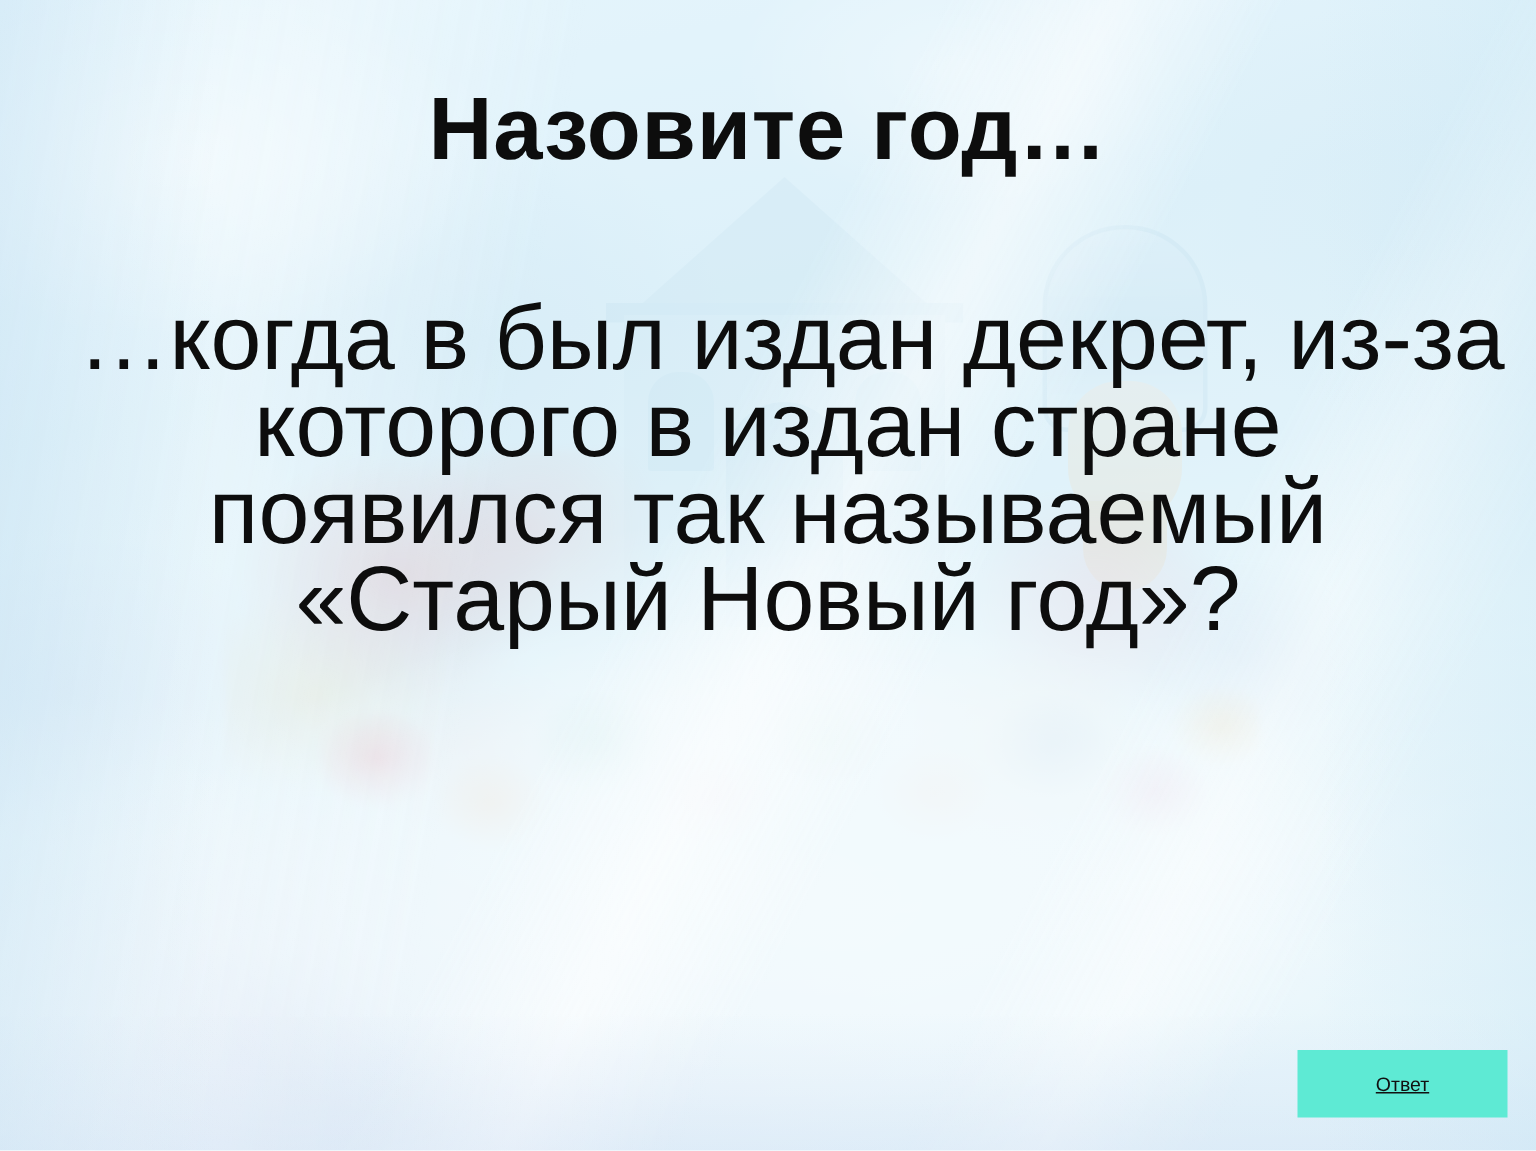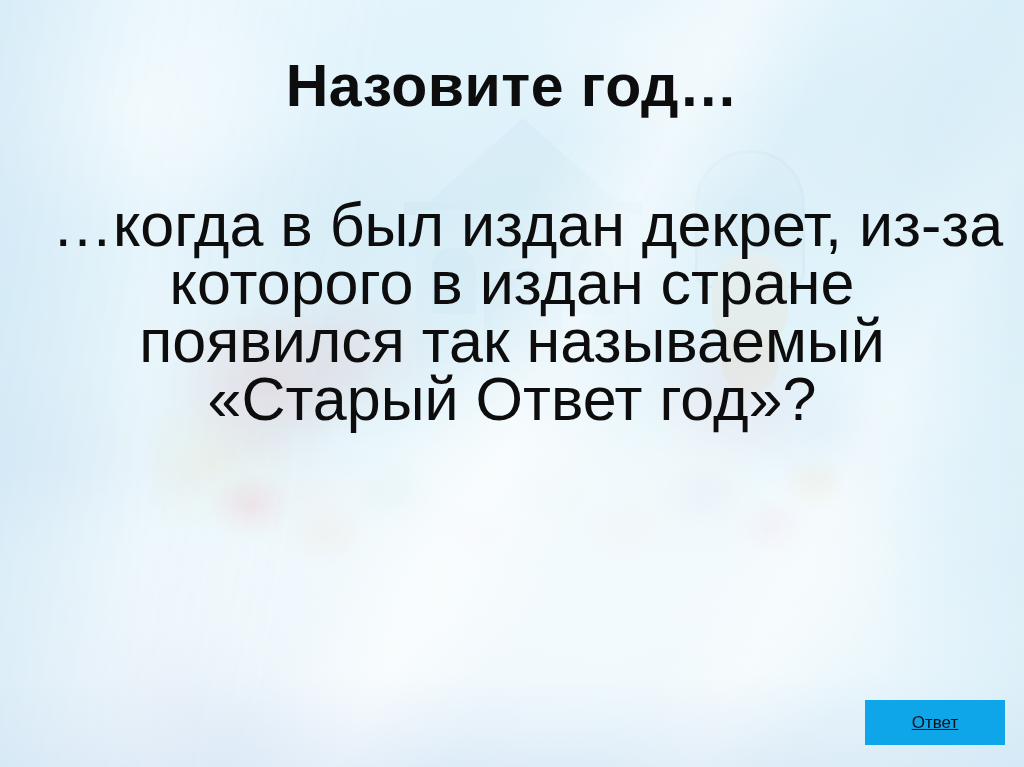--- a/index.html
+++ b/index.html
@@ -344,7 +344,7 @@
       <span class="question-line">…когда в был издан декрет, из-за</span>
       <span class="question-line">которого в издан стране</span>
       <span class="question-line">появился так называемый</span>
-      <span class="question-line">«Старый Ответ год»?</span>
+      <span class="question-line">«Старый Новый год»?</span>
     </div>
 
     <button class="answer-button">Ответ</button>

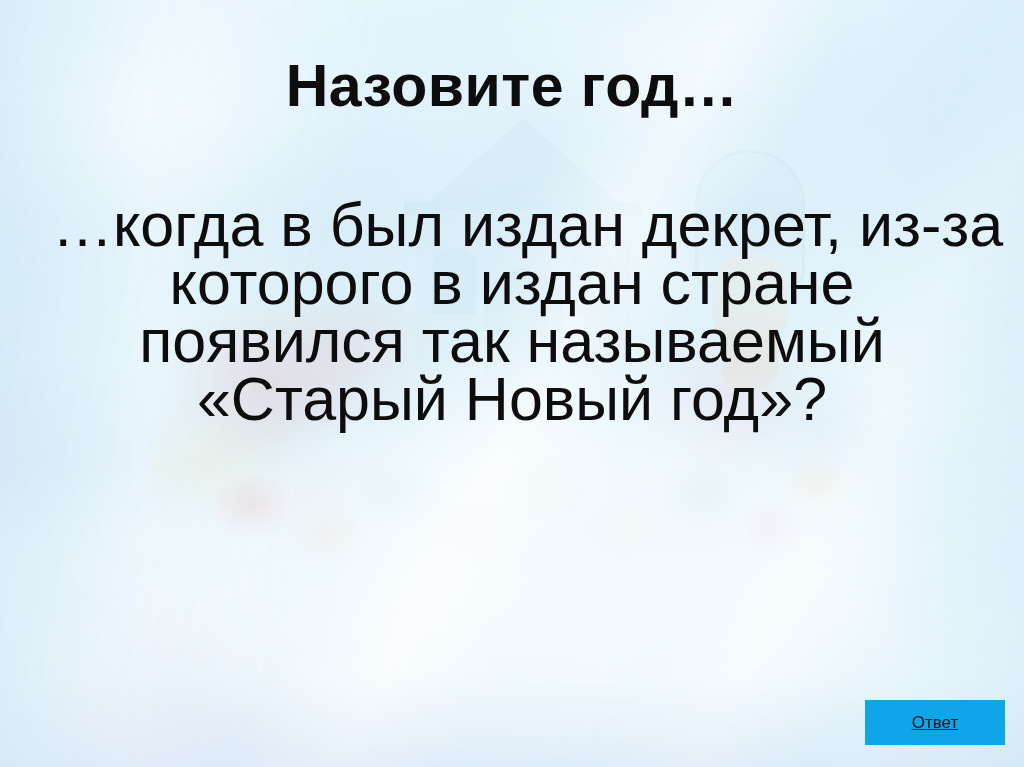--- a/index.html
+++ b/index.html
@@ -290,14 +290,14 @@
     top: 700px;
     width: 140px;
     height: 45px;
-    background: #0ea5e9;
+    background: #5eead4;
     border: none;
     border-radius: 0;
     display: flex;
     align-items: center;
     justify-content: center;
     font-family: "Liberation Sans", "DejaVu Sans", sans-serif;
-    font-size: 17px;
+    font-size: 13px;
     color: #111111;
     cursor: pointer;
     padding: 0;

